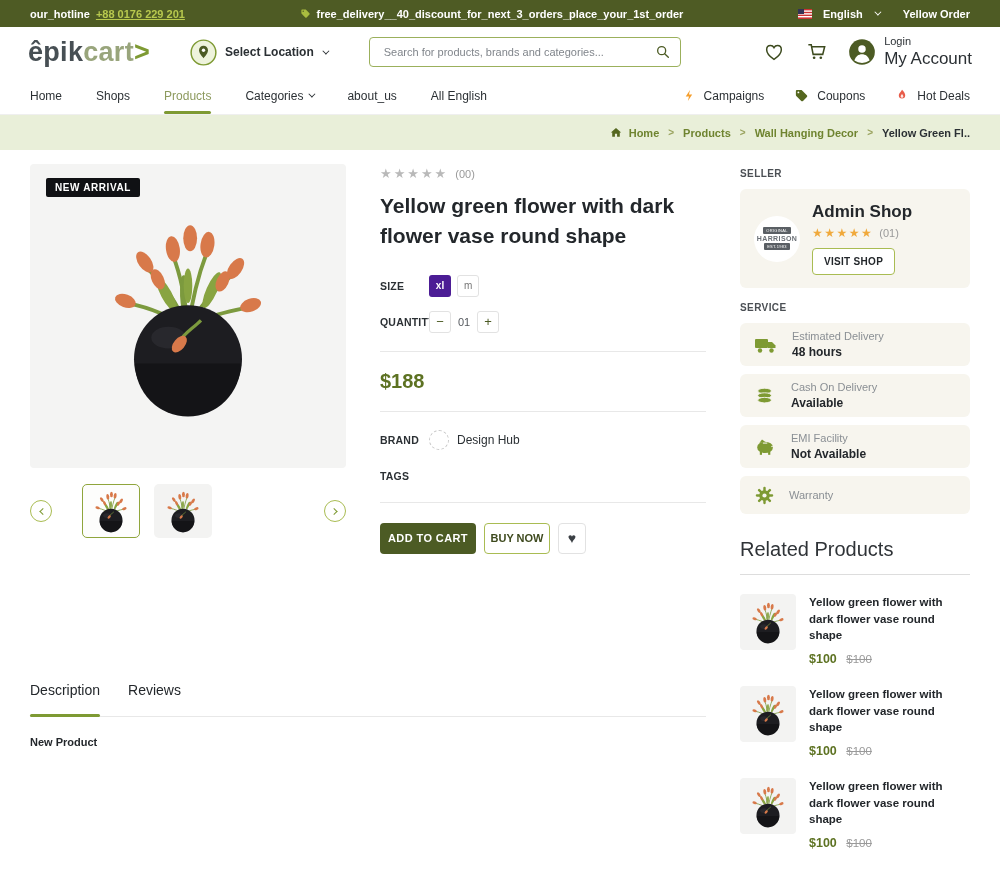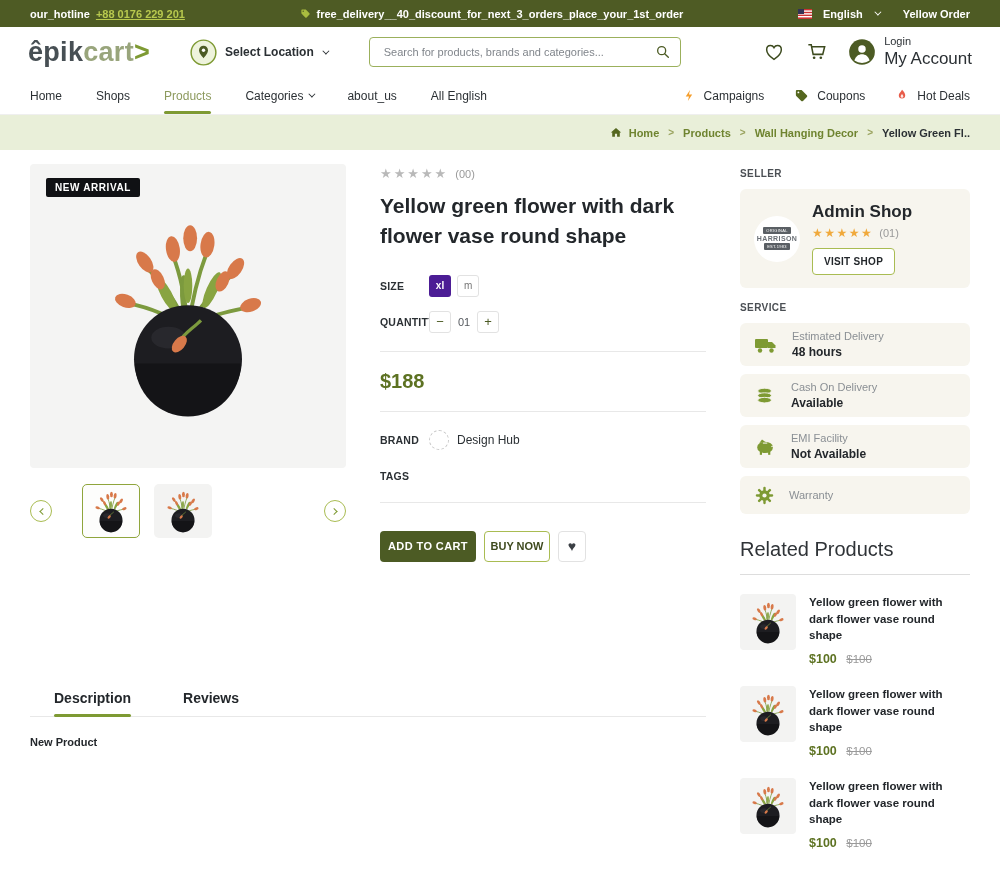--- a/index.html
+++ b/index.html
@@ -87,7 +87,7 @@
   .brand-logo { width: 20px; height: 20px; border: 1px dashed #c6c6c6; border-radius: 50%; margin-right: 8px; display: flex; align-items: center; justify-content: center; font-size: 5px; color: #aaa; }
   .brand-name { font-size: 12px; color: #2b3034; }
   .tags-row { margin-top: 16px; }
-  .buy-row { display: flex; gap: 8px; margin-top: 28px; }
+  .buy-row { display: flex; gap: 8px; margin-top: 20px; }
   .btn-add { background: #4c5b24; color: #fff; border: none; border-radius: 4px; width: 96px; height: 31px; font-size: 11px; font-weight: bold; letter-spacing: .4px; cursor: pointer; font-family: inherit; }
   .btn-buy { background: #fff; color: #3e4a1e; border: 1px solid #a9bc52; border-radius: 4px; width: 66px; height: 31px; font-size: 11px; font-weight: bold; cursor: pointer; font-family: inherit; }
   .btn-heart { background: #fff; border: 1px solid #e2e2e2; border-radius: 4px; width: 28px; height: 31px; color: #3a3f44; font-size: 14px; cursor: pointer; display: flex; align-items: center; justify-content: center; }

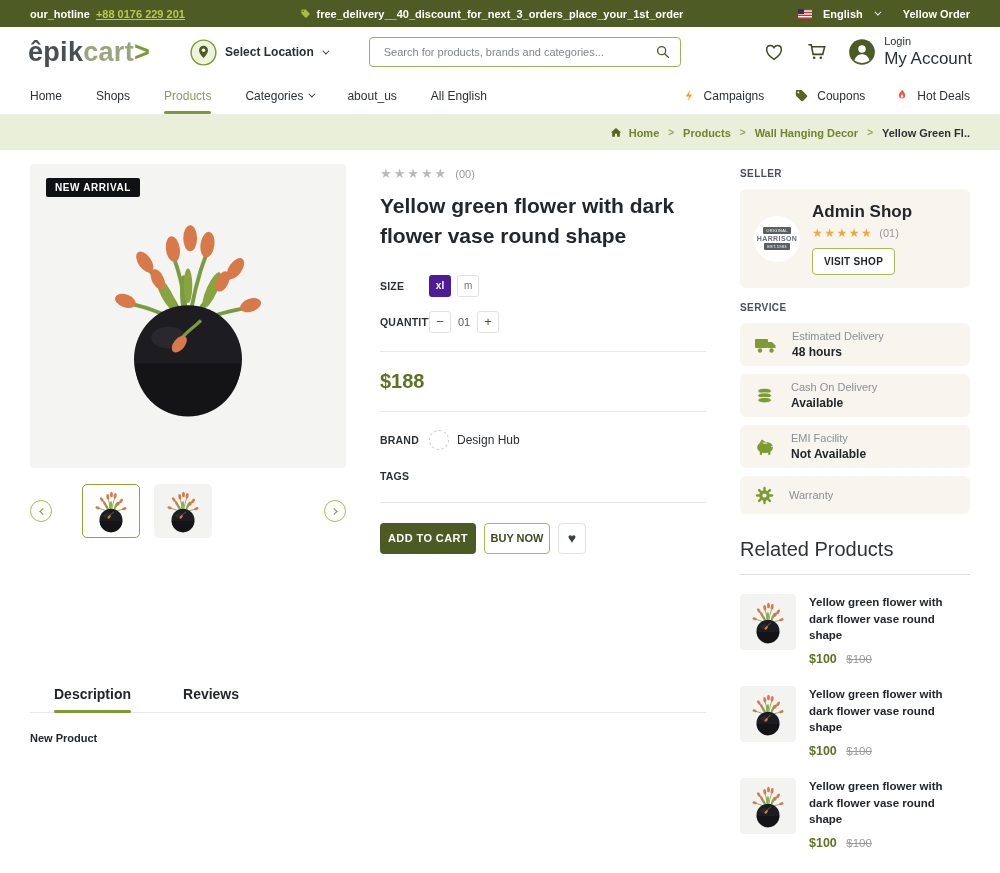--- a/index.html
+++ b/index.html
@@ -95,7 +95,7 @@
   
   .tabs-area { grid-area: tabs; margin-top: 26px; }
   .tabs-row { display: flex; gap: 28px; border-bottom: 1px solid #e8e8e8; }
-  .tab { font-size: 14px; font-weight: bold; color: #23272b; padding-bottom: 10px; position: relative; cursor: pointer; margin-left: 24px; }
+  .tab { font-size: 14px; font-weight: normal; color: #23272b; padding-bottom: 18px; position: relative; cursor: pointer; }
   .tab.active::after { content: ""; position: absolute; left: 0; bottom: -1px; width: 100%; height: 3px; background: #7e9a33; border-radius: 2px; }
   .tab-content { margin-top: 19px; font-size: 11px; font-weight: bold; color: #23272b; }
 

